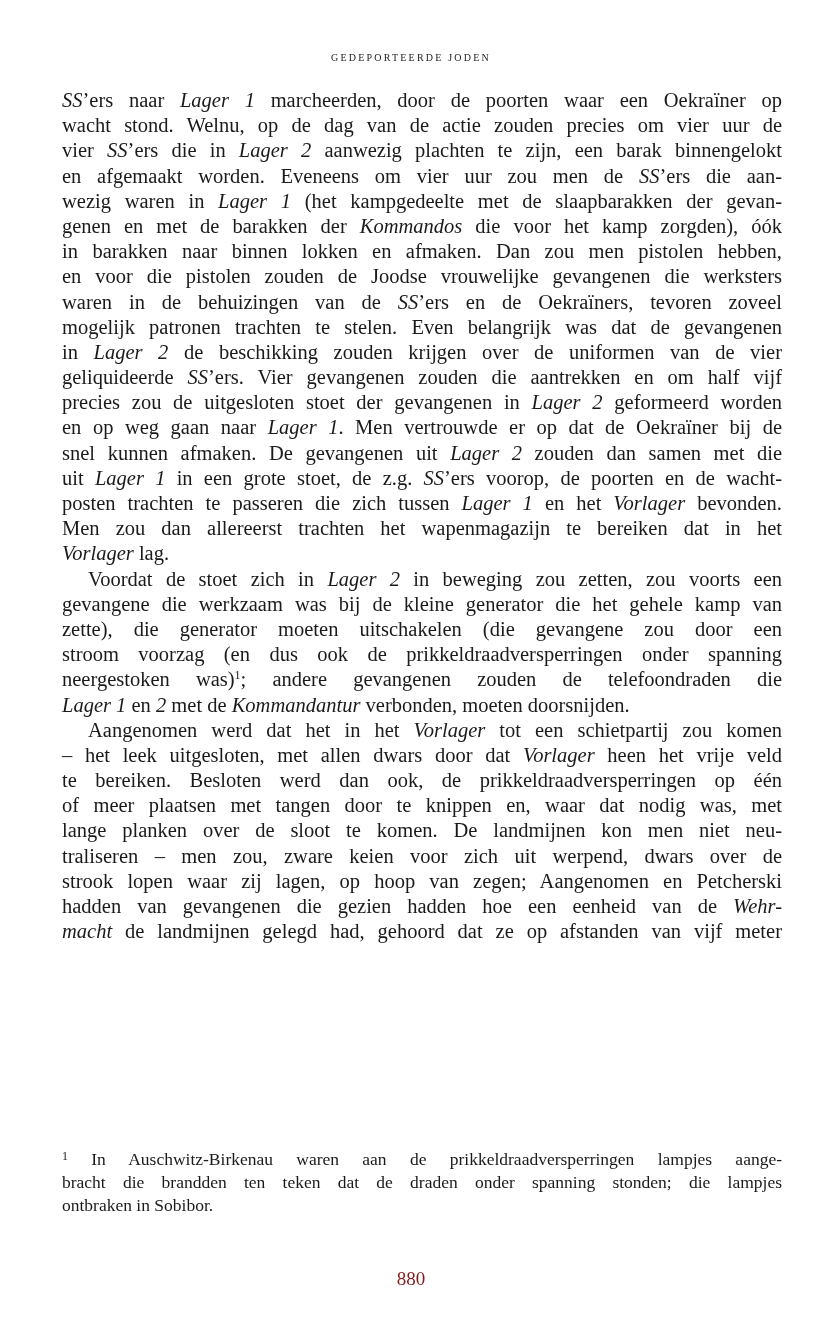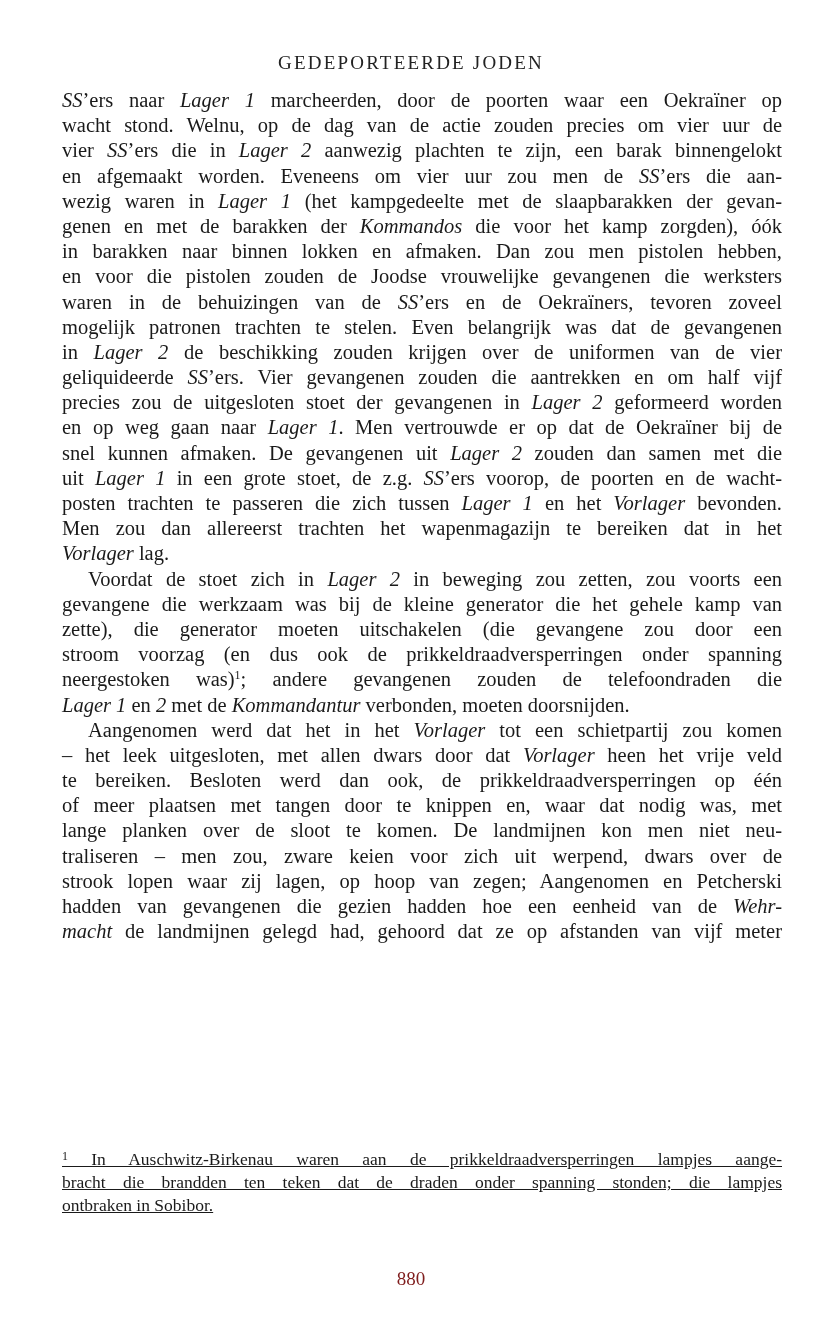--- a/index.html
+++ b/index.html
@@ -6,7 +6,7 @@
   body { width: 822px; height: 1336px; position: relative; overflow: hidden;
          font-family: "Liberation Serif", "DejaVu Serif", serif; color: #1a1a1a; }
   .running-head { position: absolute; top: 52px; left: 0; width: 822px; text-align: center;
-         font-size: 19px; letter-spacing: 2.2px; color: #222; }
+         font-size: 10px; letter-spacing: 2.2px; color: #222; }
   .body-text { position: absolute; top: 88px; left: 62px; width: 720px; }
   .line { display: block; height: 25.2px; line-height: 25.2px; font-size: 20.5px;
           text-align: justify; text-align-last: justify; white-space: nowrap; }

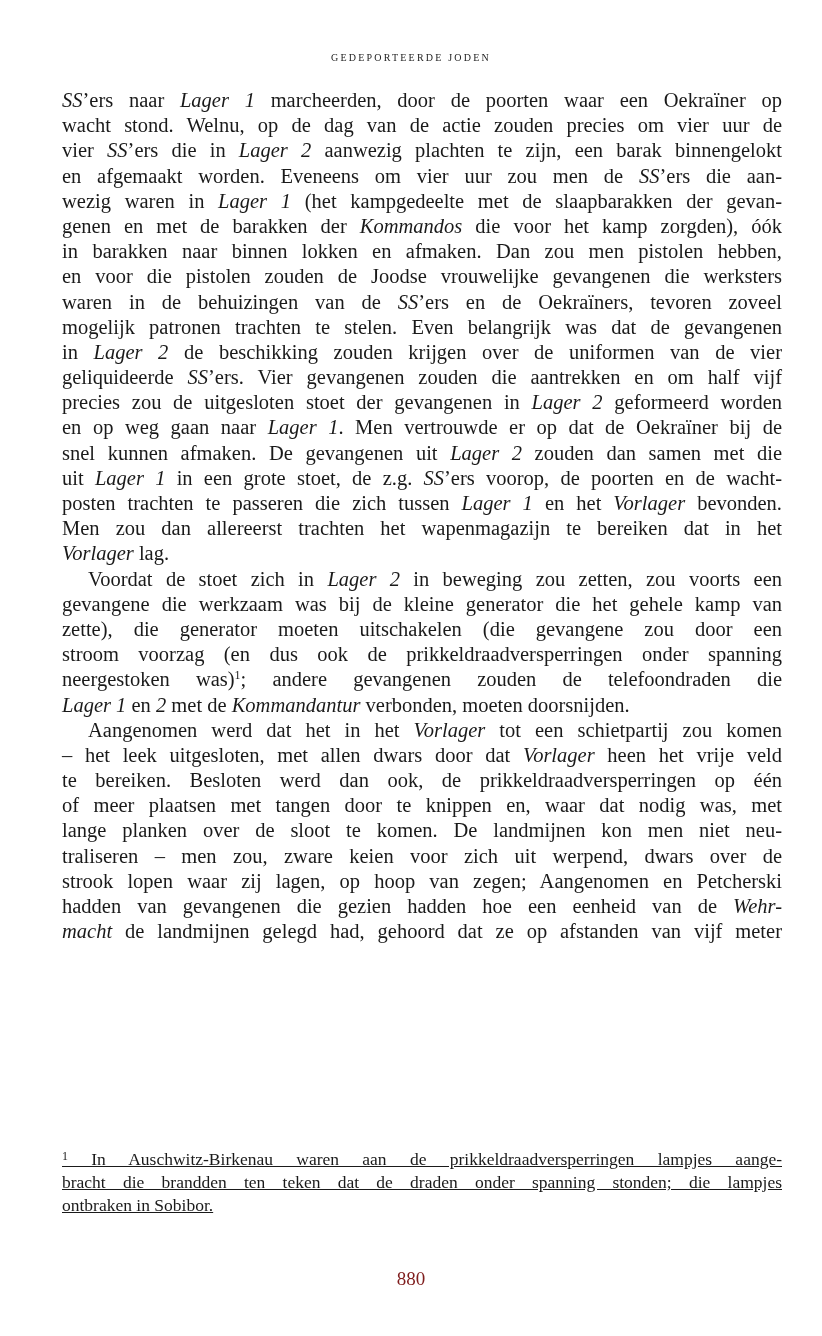--- a/index.html
+++ b/index.html
@@ -15,7 +15,7 @@
   .line span { white-space: pre; }
   i { }
   sup { font-size: 12px; line-height: 0; vertical-align: 7px; }
-  .footnotes { position: absolute; top: 1148px; left: 62px; width: 720px; text-decoration: underline; }
+  .footnotes { position: absolute; top: 1148px; left: 62px; width: 720px; }
   .fn-line { display: block; height: 23px; line-height: 23px; font-size: 17.5px;
              text-align: justify; text-align-last: justify; white-space: nowrap; }
   .fn-line.last { text-align-last: left; }

